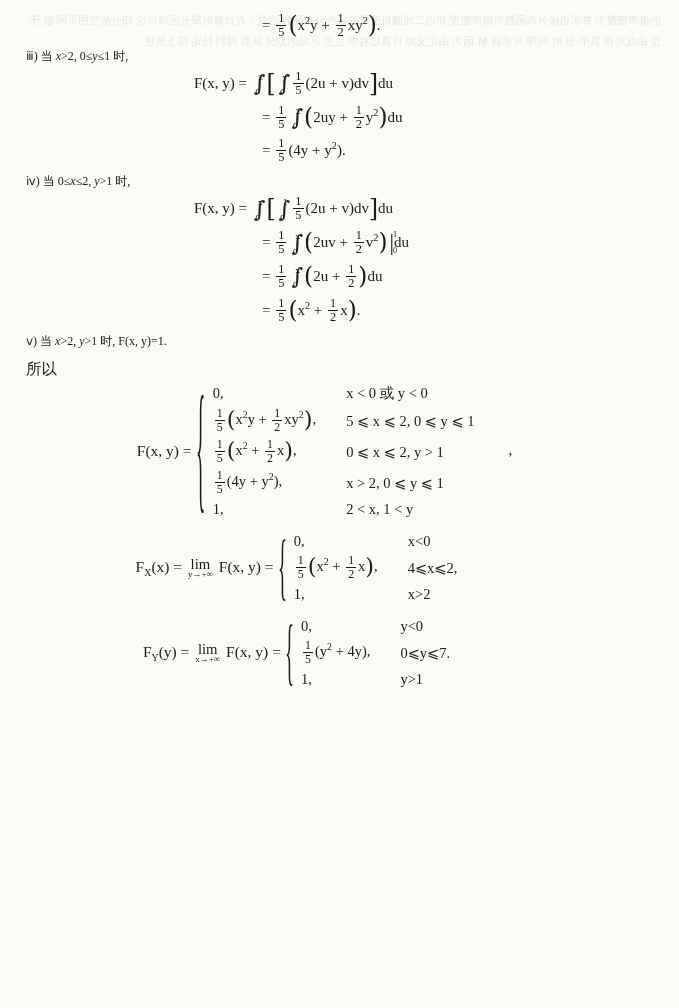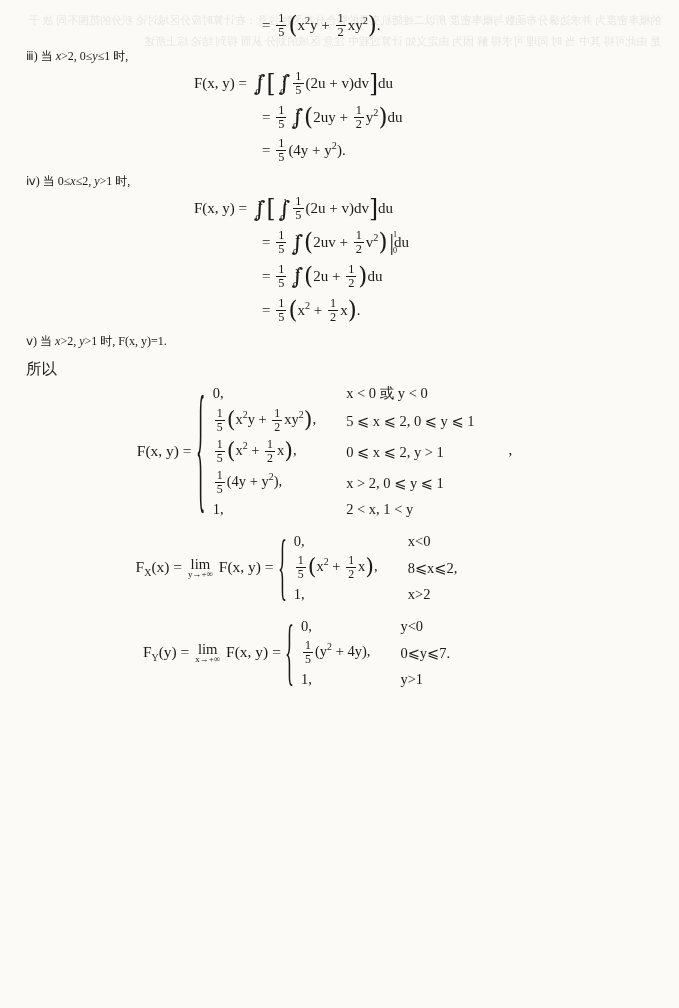--- a/index.html
+++ b/index.html
@@ -273,7 +273,7 @@
       </div>
       <div class="crow">
         <div class="cexp"><span class="frac"><span class="num">1</span><span class="den">5</span></span><span class="bigbr">(</span>x<sup>2</sup> +&nbsp;<span class="frac"><span class="num">1</span><span class="den">2</span></span>x<span class="bigbr">)</span>,</div>
-        <div class="ccond">8⩽x⩽2,</div>
+        <div class="ccond">4⩽x⩽2,</div>
       </div>
       <div class="crow">
         <div class="cexp">1,</div>

